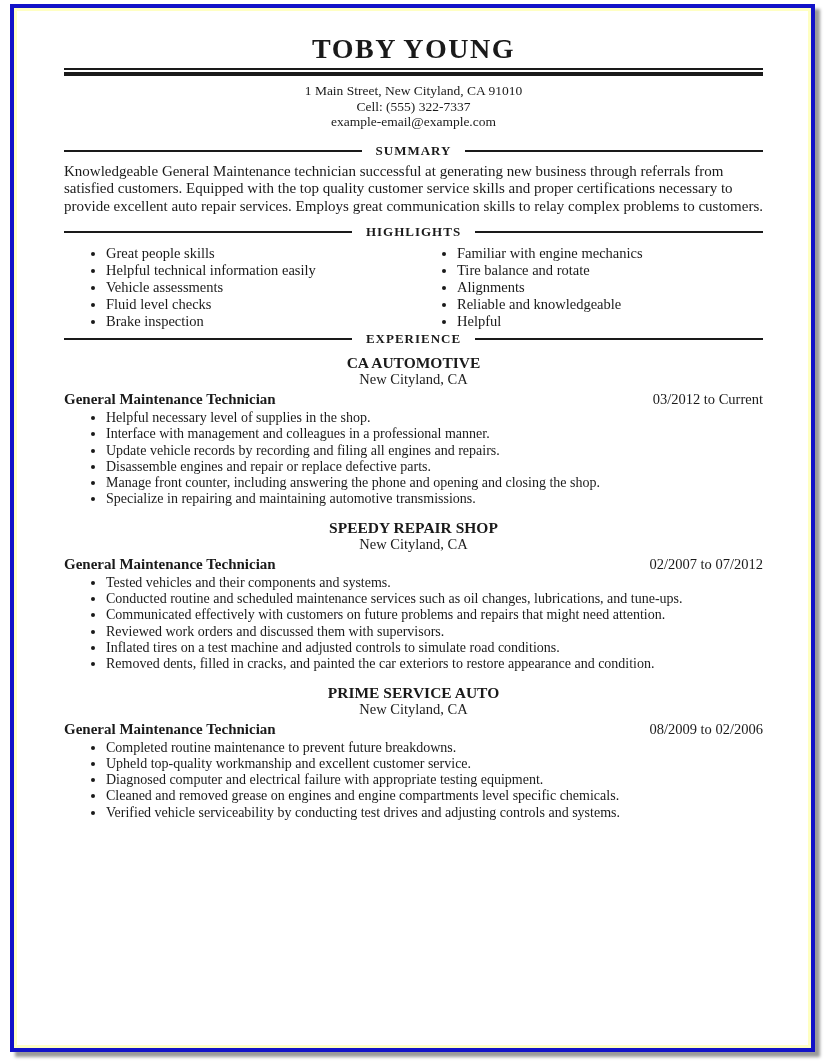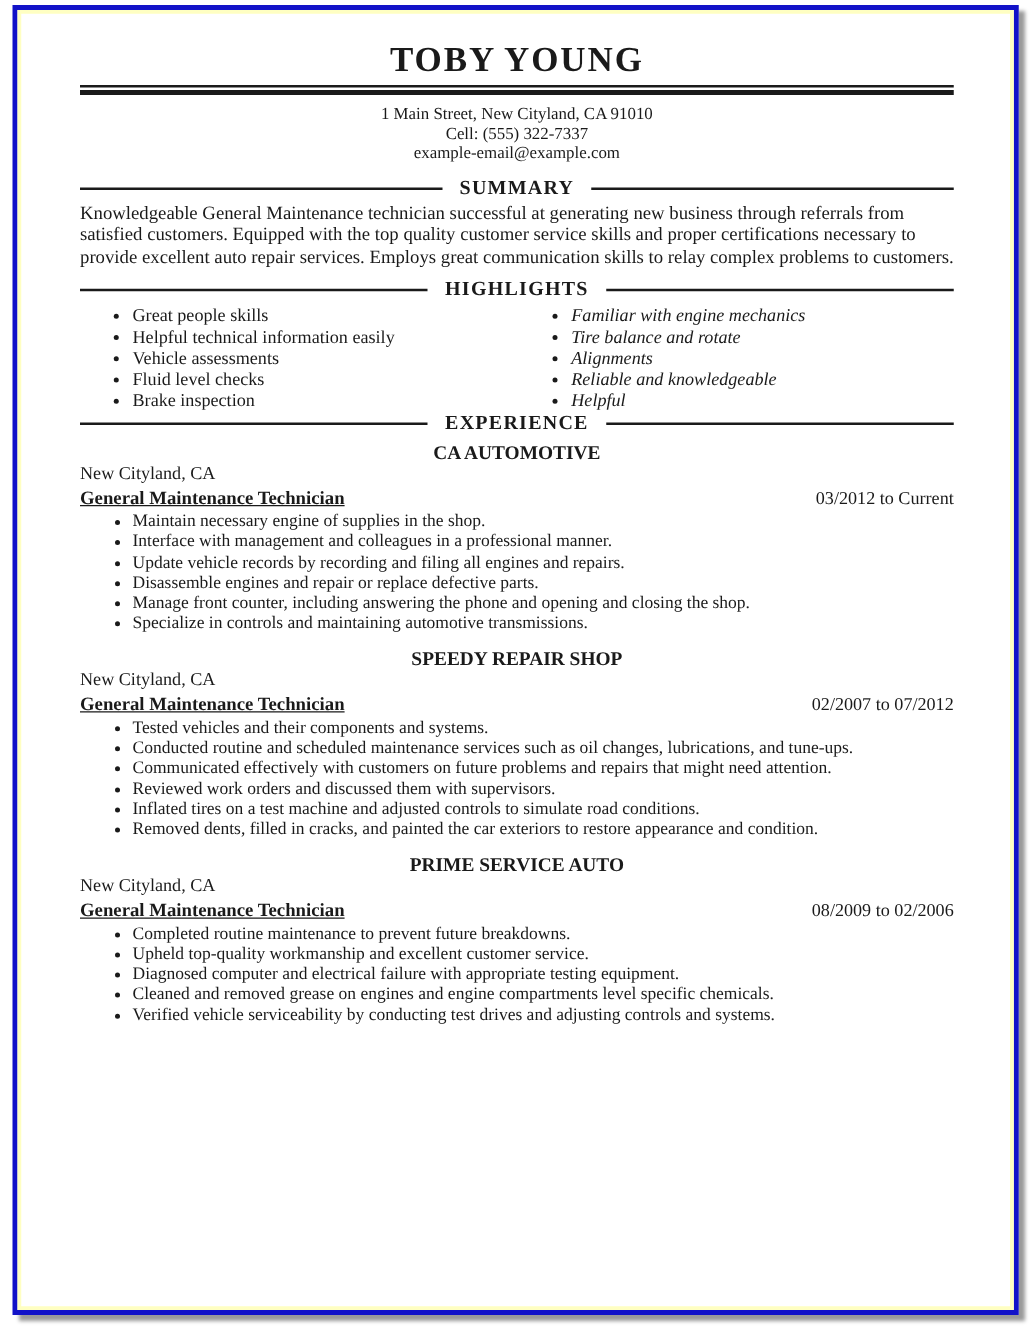--- a/index.html
+++ b/index.html
@@ -58,7 +58,7 @@
   }
   .sec-heading .sec-title {
     font-weight: bold;
-    font-size: 16px;
+    font-size: 13px;
     letter-spacing: 1px;
     padding: 0 14px;
     line-height: 18px;

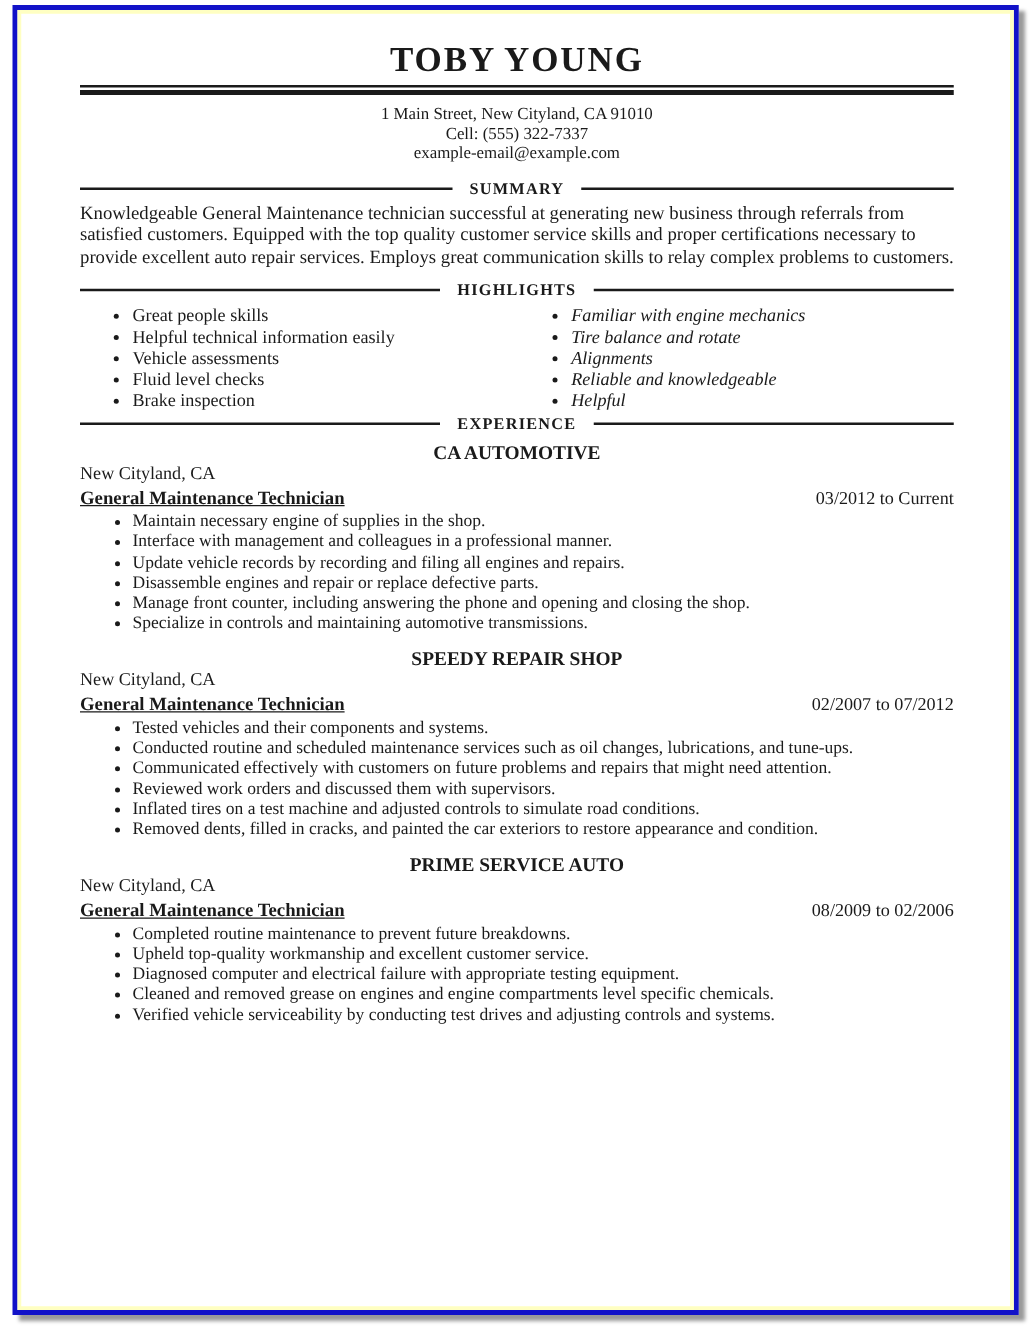--- a/index.html
+++ b/index.html
@@ -83,7 +83,7 @@
     line-height: 17px;
   }
   .hl-left  { width: 370px; padding-left: 42px; box-sizing: border-box; }
-  .hl-right { flex: 1; padding-left: 23px; font-style: italic; }
+  .hl-right { flex: 1; padding-left: 23px; }
   .job-company {
     text-align: center;
     font-weight: bold;

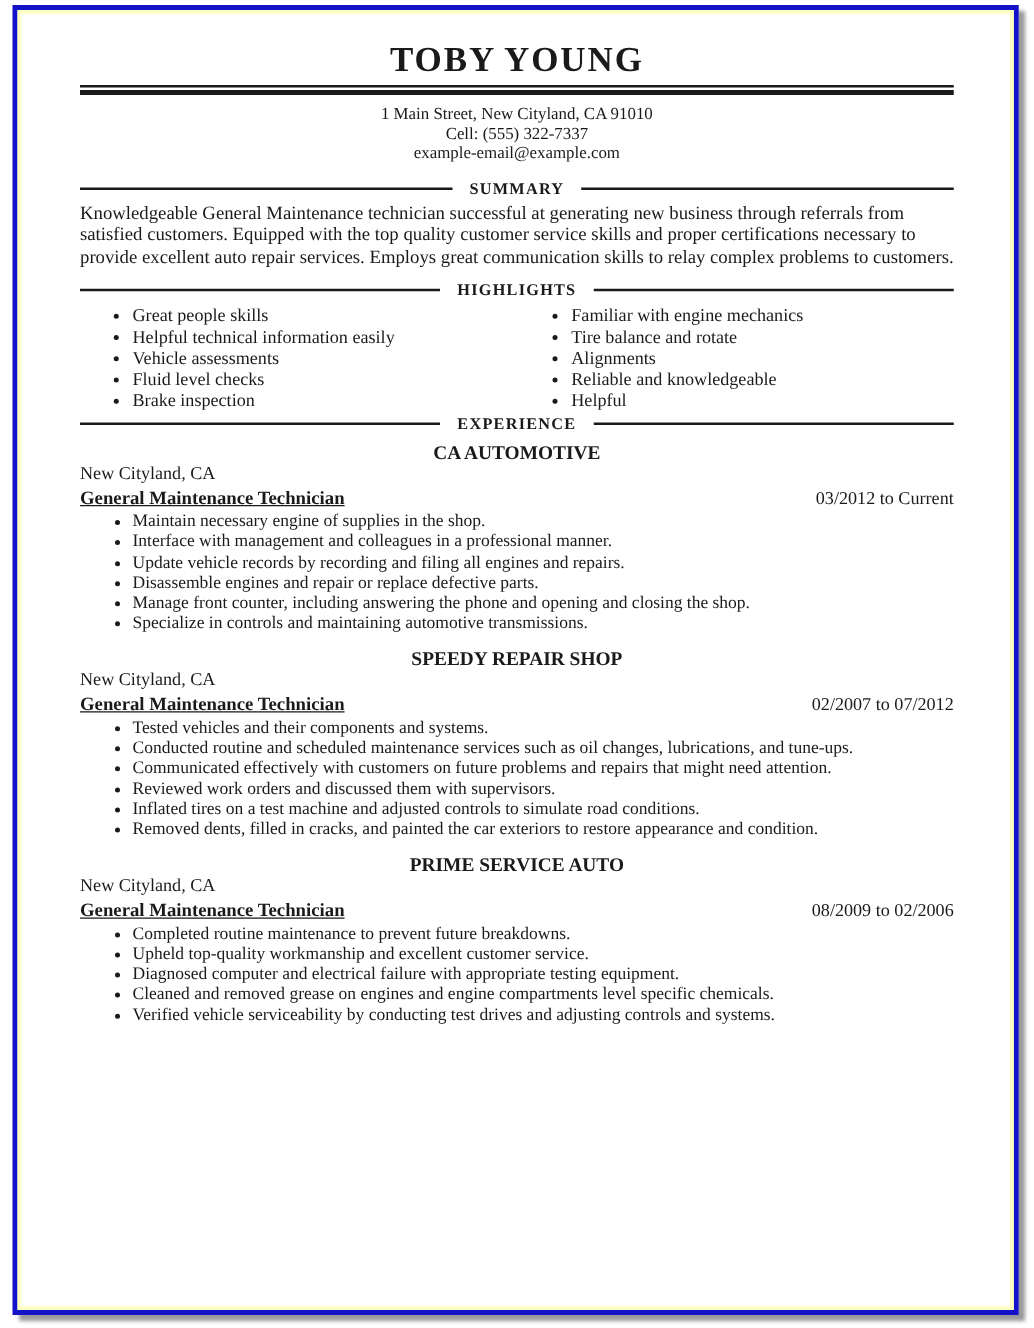--- a/index.html
+++ b/index.html
@@ -91,6 +91,7 @@
     line-height: 17px;
   }
   .job-location {
+    text-align: center;
     font-size: 14.5px;
     line-height: 16px;
   }

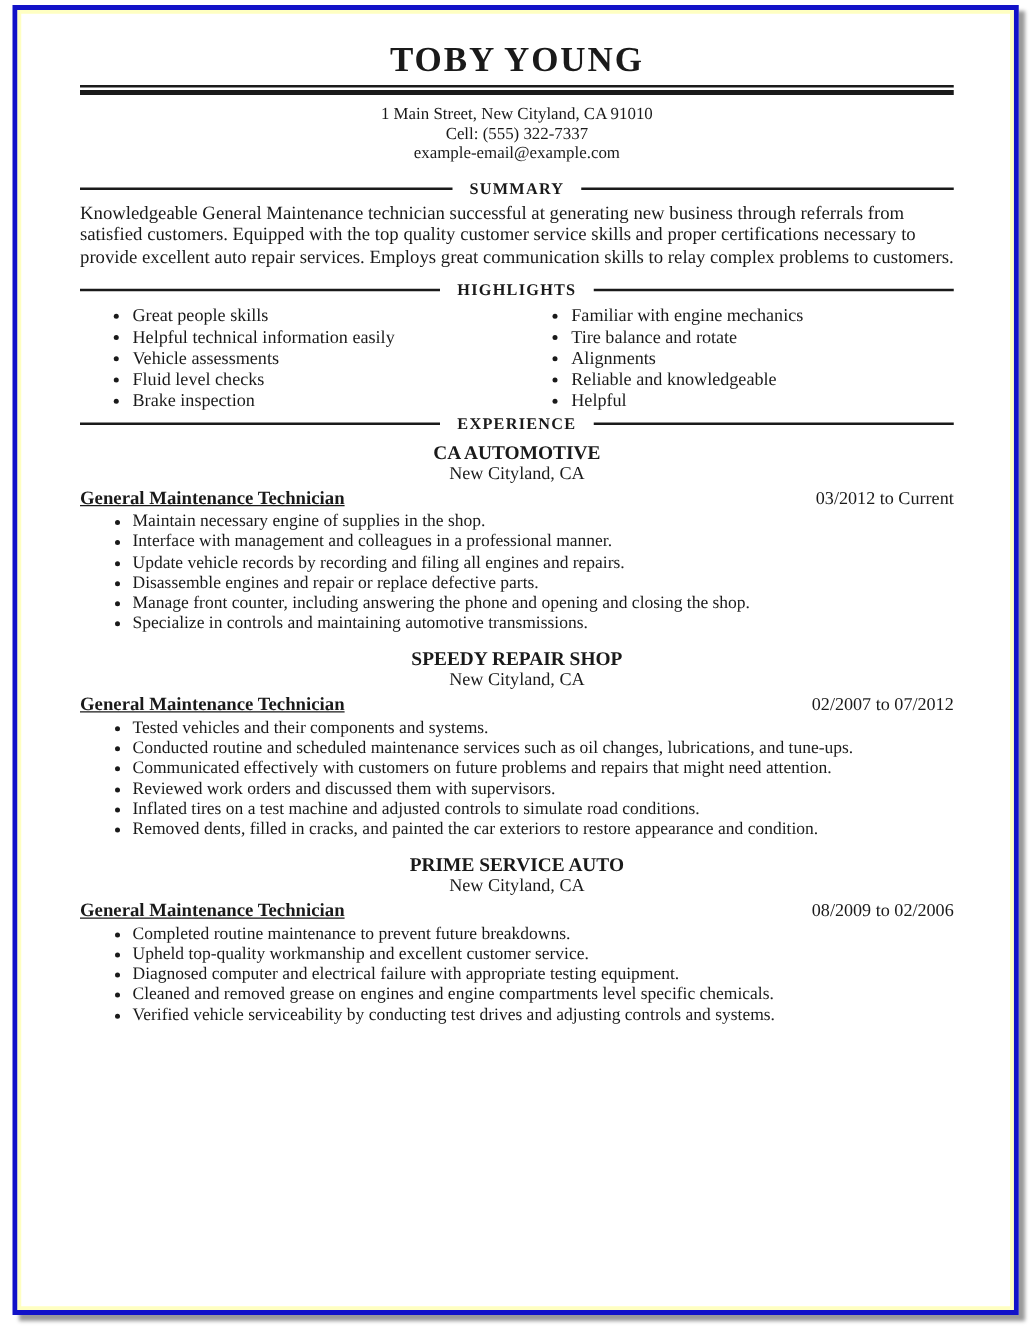--- a/index.html
+++ b/index.html
@@ -107,7 +107,6 @@
     font-weight: bold;
     font-size: 15px;
     line-height: 16.5px;
-    text-decoration: underline;
   }
   .job-dates { font-size: 14.5px; }
   .job-bullets {

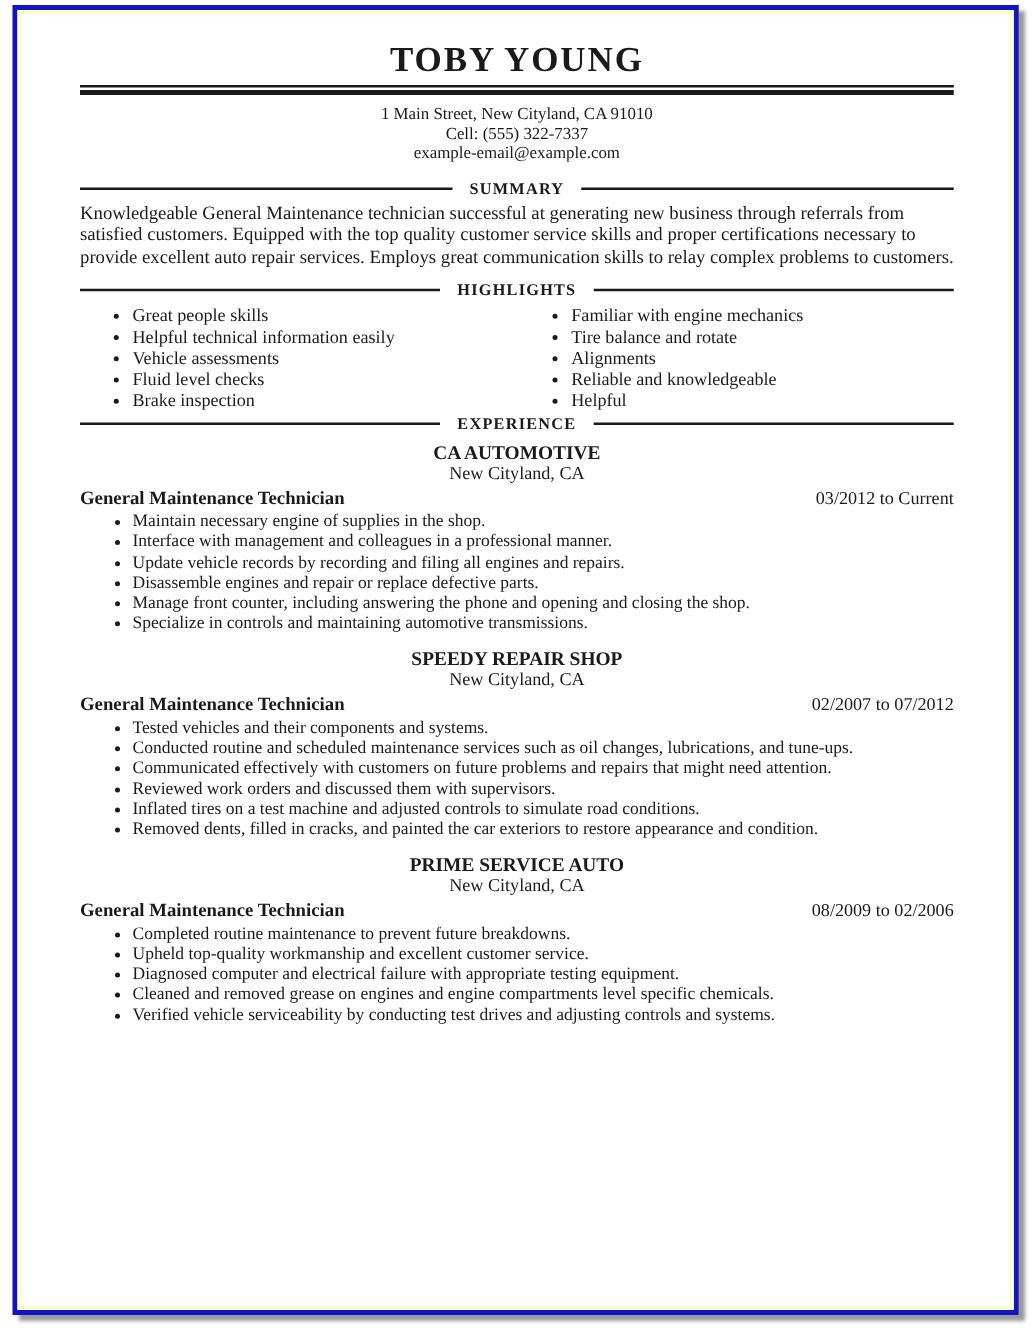--- a/index.html
+++ b/index.html
@@ -181,7 +181,7 @@
         <span class="job-dates">03/2012 to Current</span>
       </div>
       <ul class="job-bullets">
-        <li>Maintain necessary engine of supplies in the shop.</li>
+        <li>Helpful necessary level of supplies in the shop.</li>
         <li>Interface with management and colleagues in a professional manner.</li>
         <li>Update vehicle records by recording and filing all engines and repairs.</li>
         <li>Disassemble engines and repair or replace defective parts.</li>

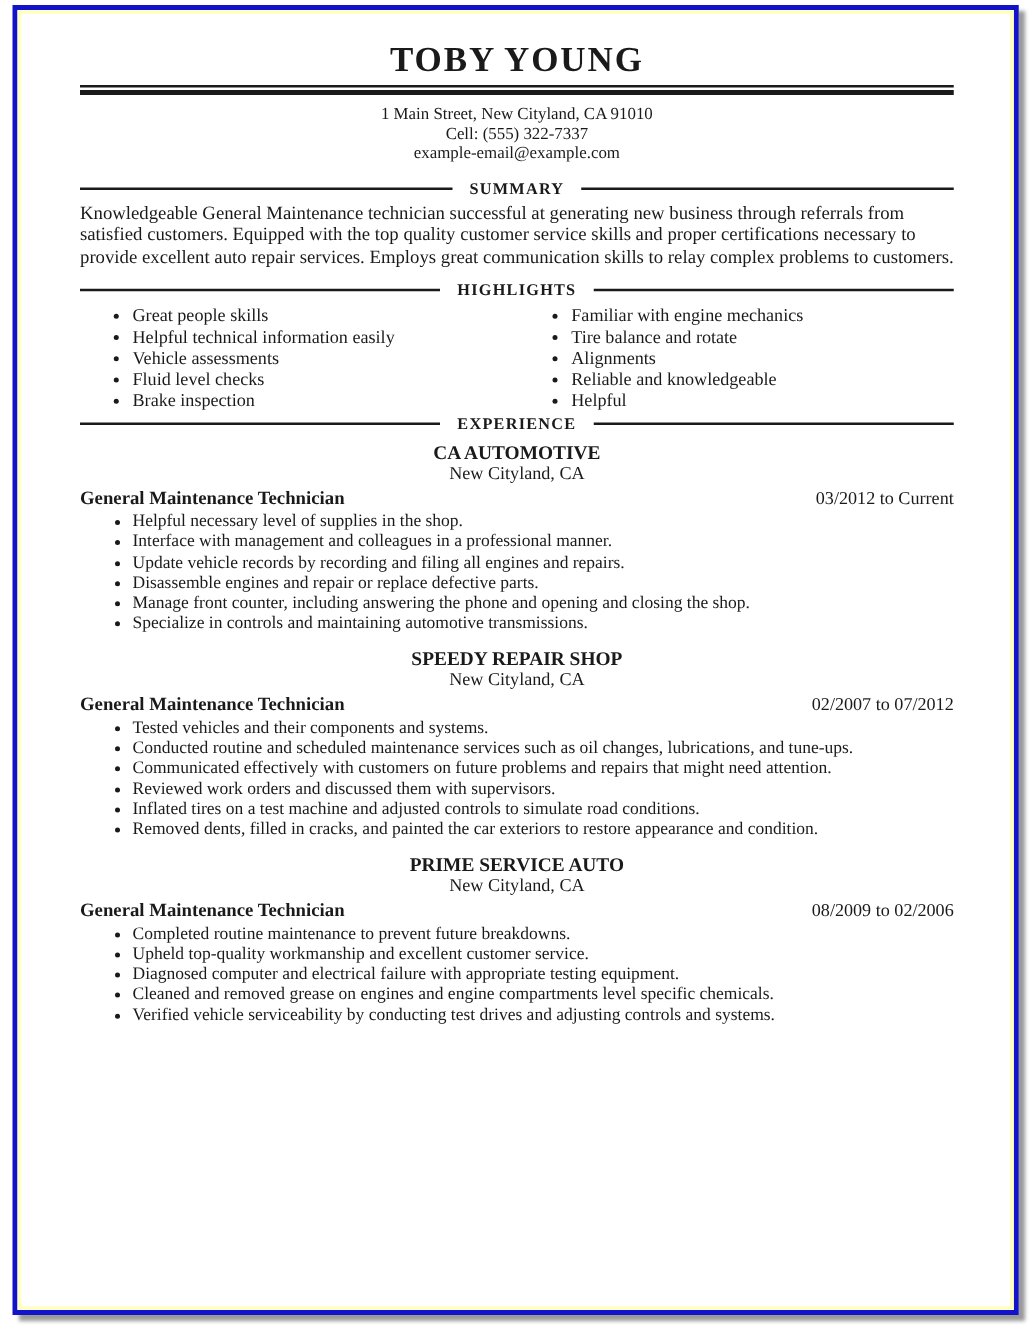--- a/index.html
+++ b/index.html
@@ -186,7 +186,7 @@
         <li>Update vehicle records by recording and filing all engines and repairs.</li>
         <li>Disassemble engines and repair or replace defective parts.</li>
         <li>Manage front counter, including answering the phone and opening and closing the shop.</li>
-        <li>Specialize in controls and maintaining automotive transmissions.</li>
+        <li>Specialize in repairing and maintaining automotive transmissions.</li>
       </ul>
     </div>
 

